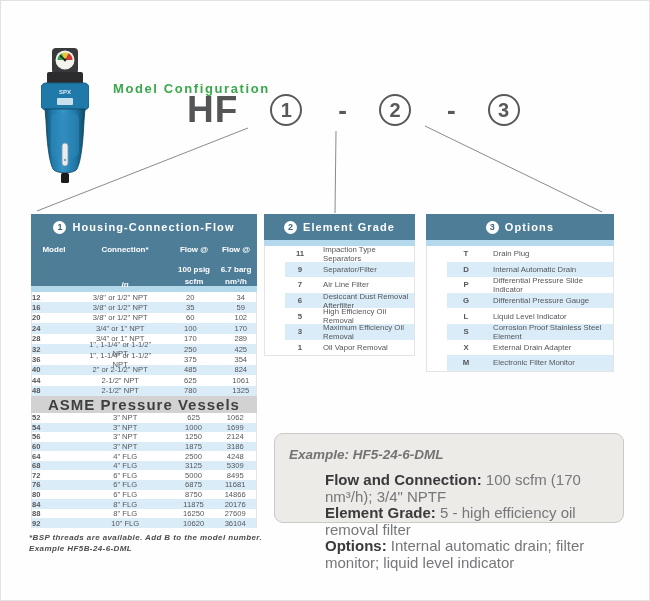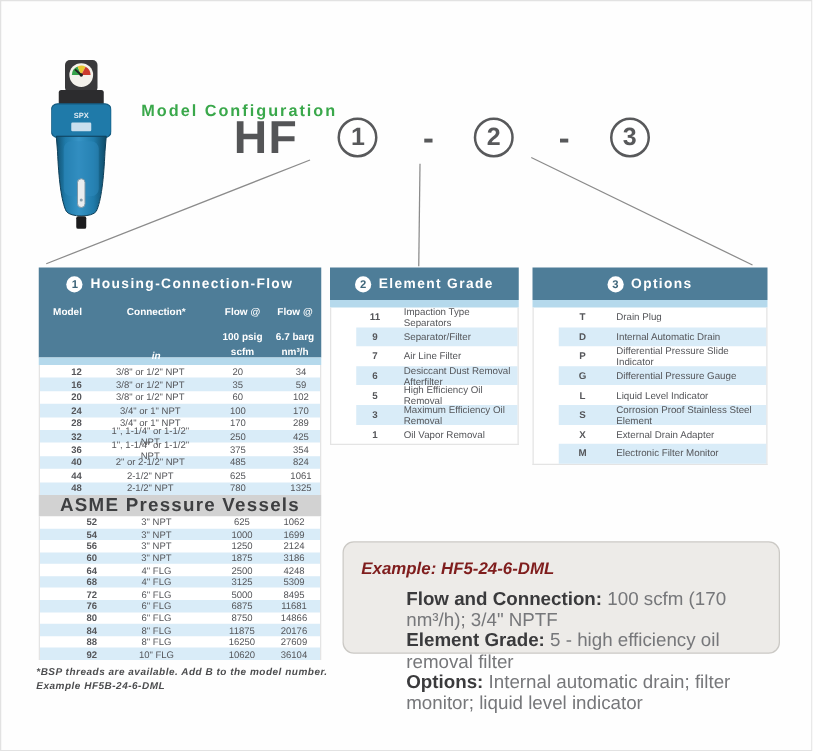--- a/index.html
+++ b/index.html
@@ -41,7 +41,7 @@
   .housing .col-head .l2 { margin-top:11px; }
   .housing .col-head .l3 { margin-top:3px; }
   .housing .col-head .conn .l3 { margin-top:26px;font-style:italic; }
-  .c-model { width:46px; text-align:right; }
+  .c-model { width:46px; text-align:left; }
   .c-conn  { width:96px; text-align:center; }
   .c-f1    { width:42px; text-align:center; }
   .c-f2    { width:42px; text-align:center; }

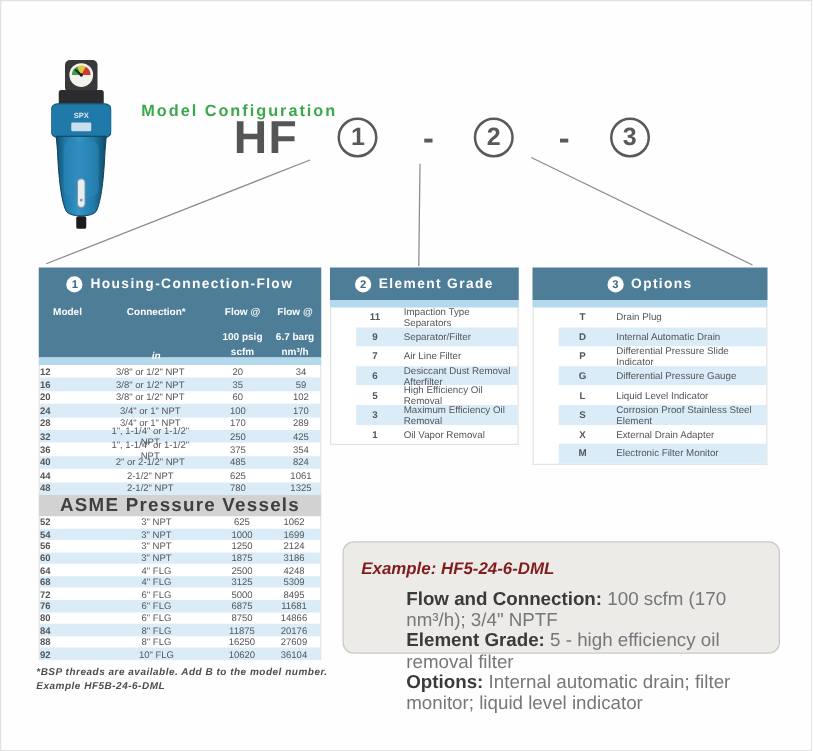--- a/index.html
+++ b/index.html
@@ -67,7 +67,7 @@
   
   .example-box { position:absolute; left:273px; top:432px; width:350px; height:90px;
             background:#edebe8; border:1px solid #cbc9c5; border-radius:9px; padding:13px 14px 0 14px; }
-  .example-title { font-size:13.5px; font-weight:bold; font-style:italic; color:#7f1d1d; }
+  .example-title { font-size:13.5px; font-weight:bold; font-style:italic; color:#737373; }
   .example-lines { margin-top:10px; }
   .example-line { font-size:15px; line-height:16.5px; color:#76777a;padding-left:36px; }
   .example-line b { color:#3a3a3c; }

